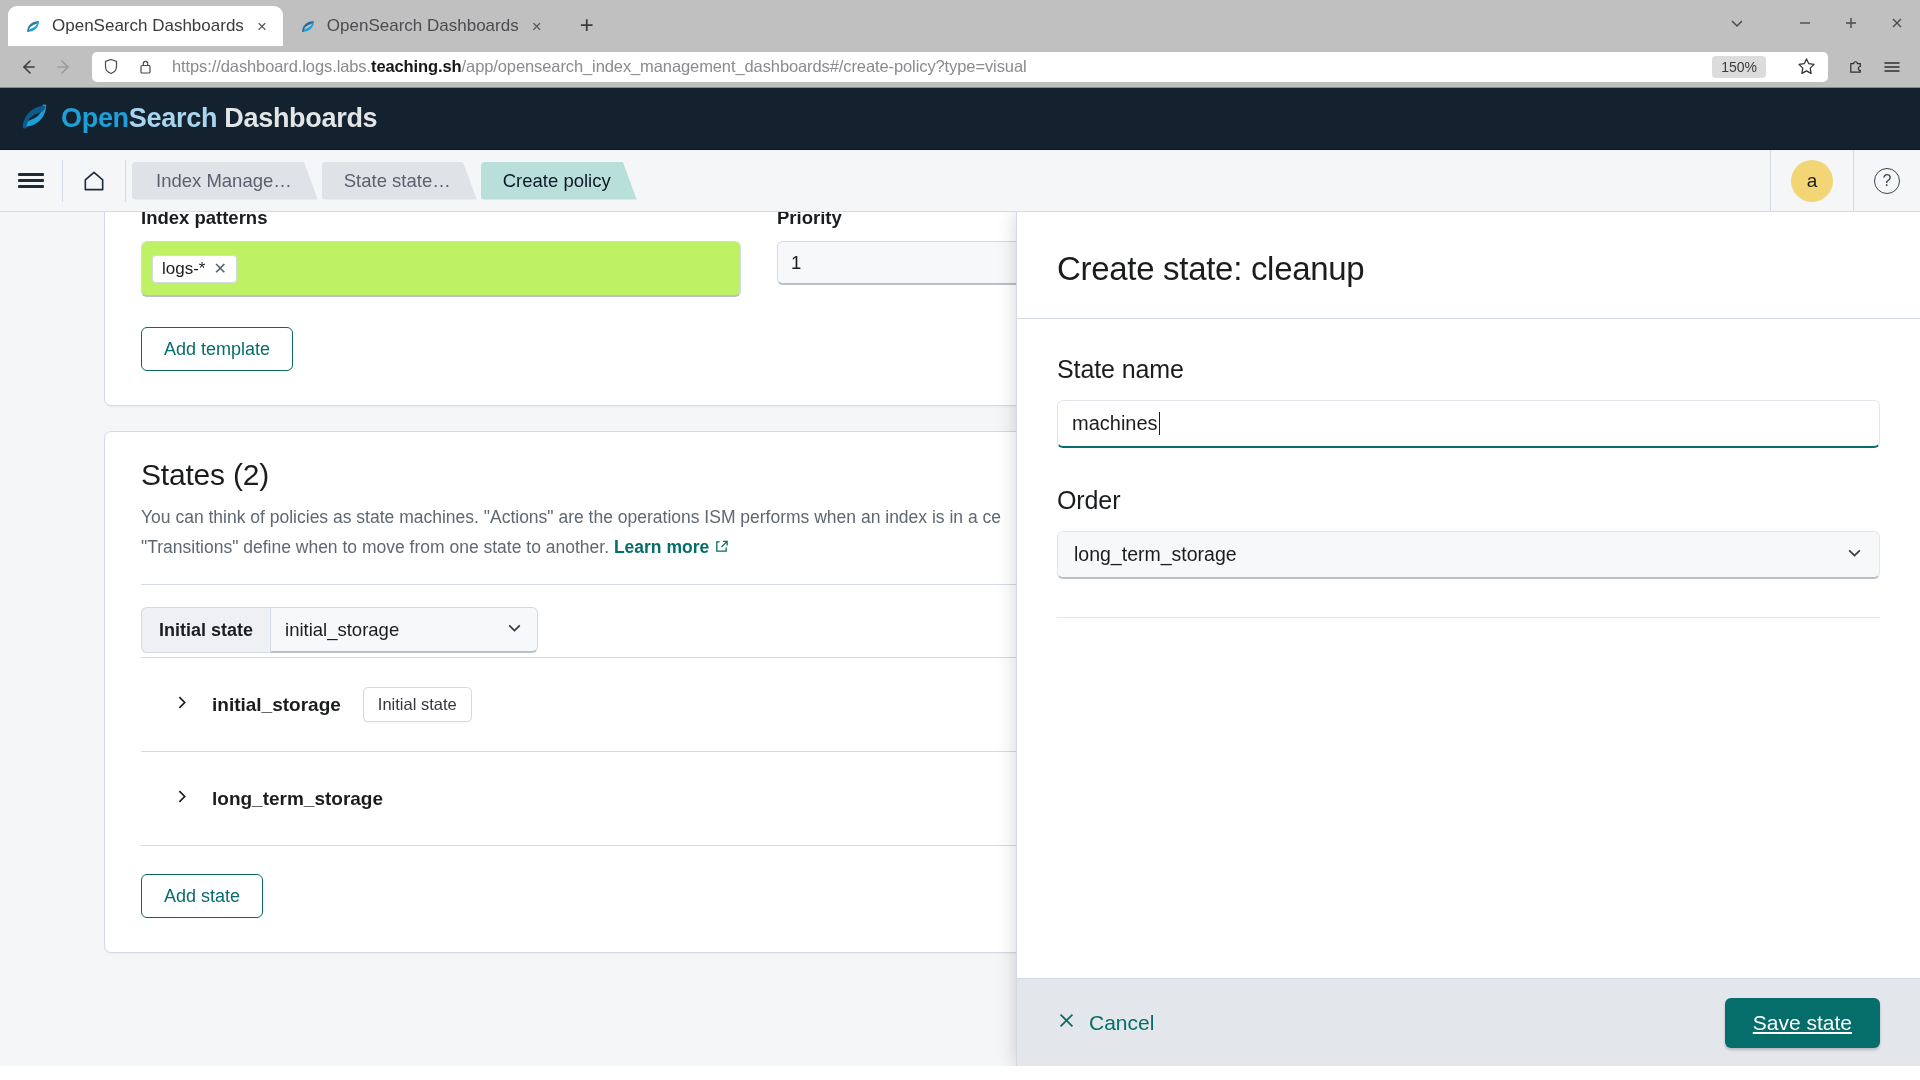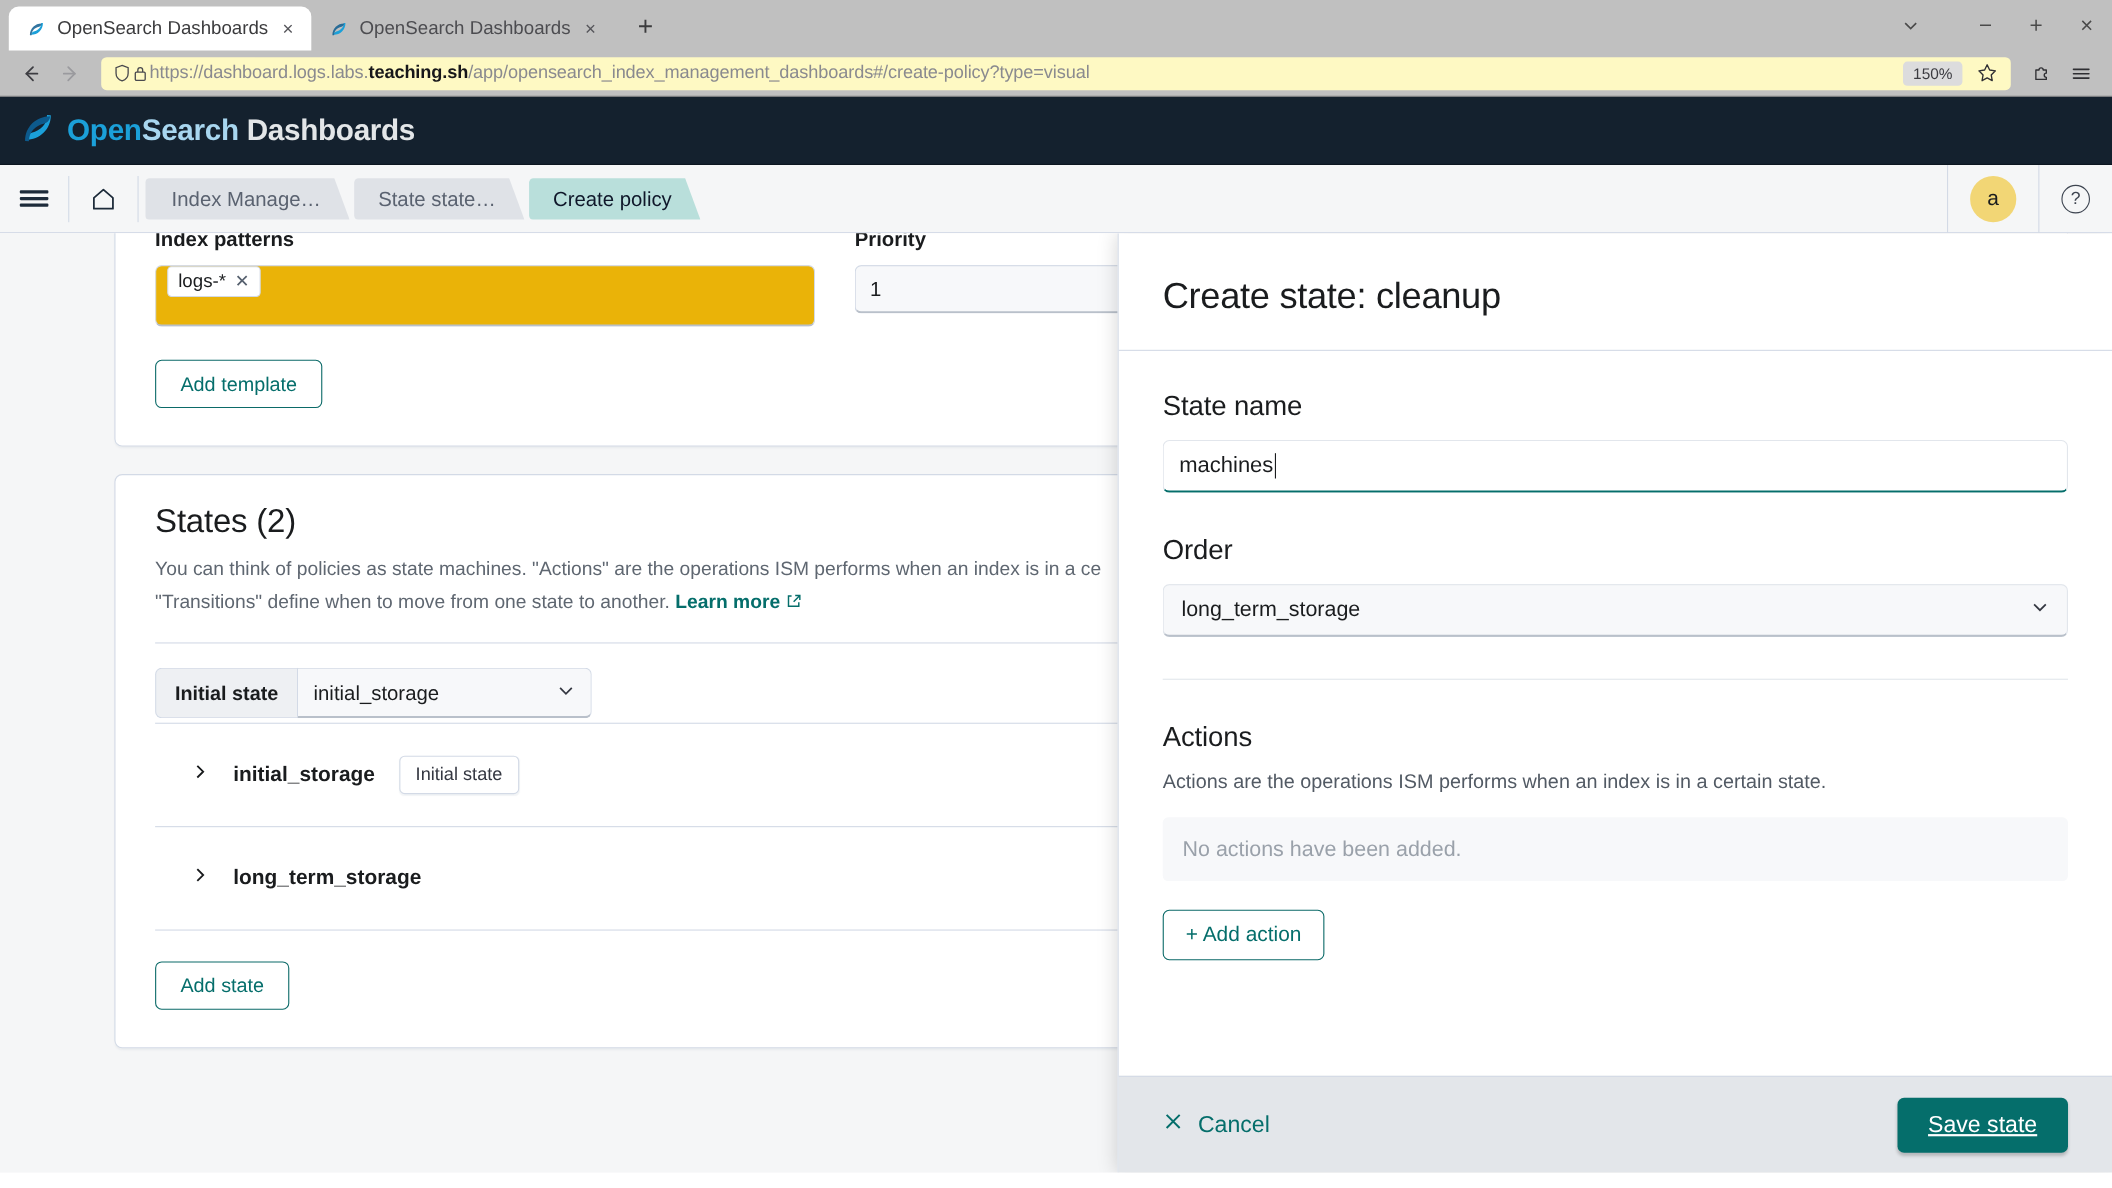--- a/index.html
+++ b/index.html
@@ -79,10 +79,10 @@
   .nav-ico.disabled { color: #9a9a9e; }
   .urlbar {
     flex: 1 1 auto; height: 30px;
-    background: #fef9c3;
+    background: #ffffff;
     border-radius: 5px;
     display: flex; align-items: center;
-    gap: 2px;
+    gap: 20px;
     padding: 0 6px 0 11px;
     margin: 12px 8px;
   }

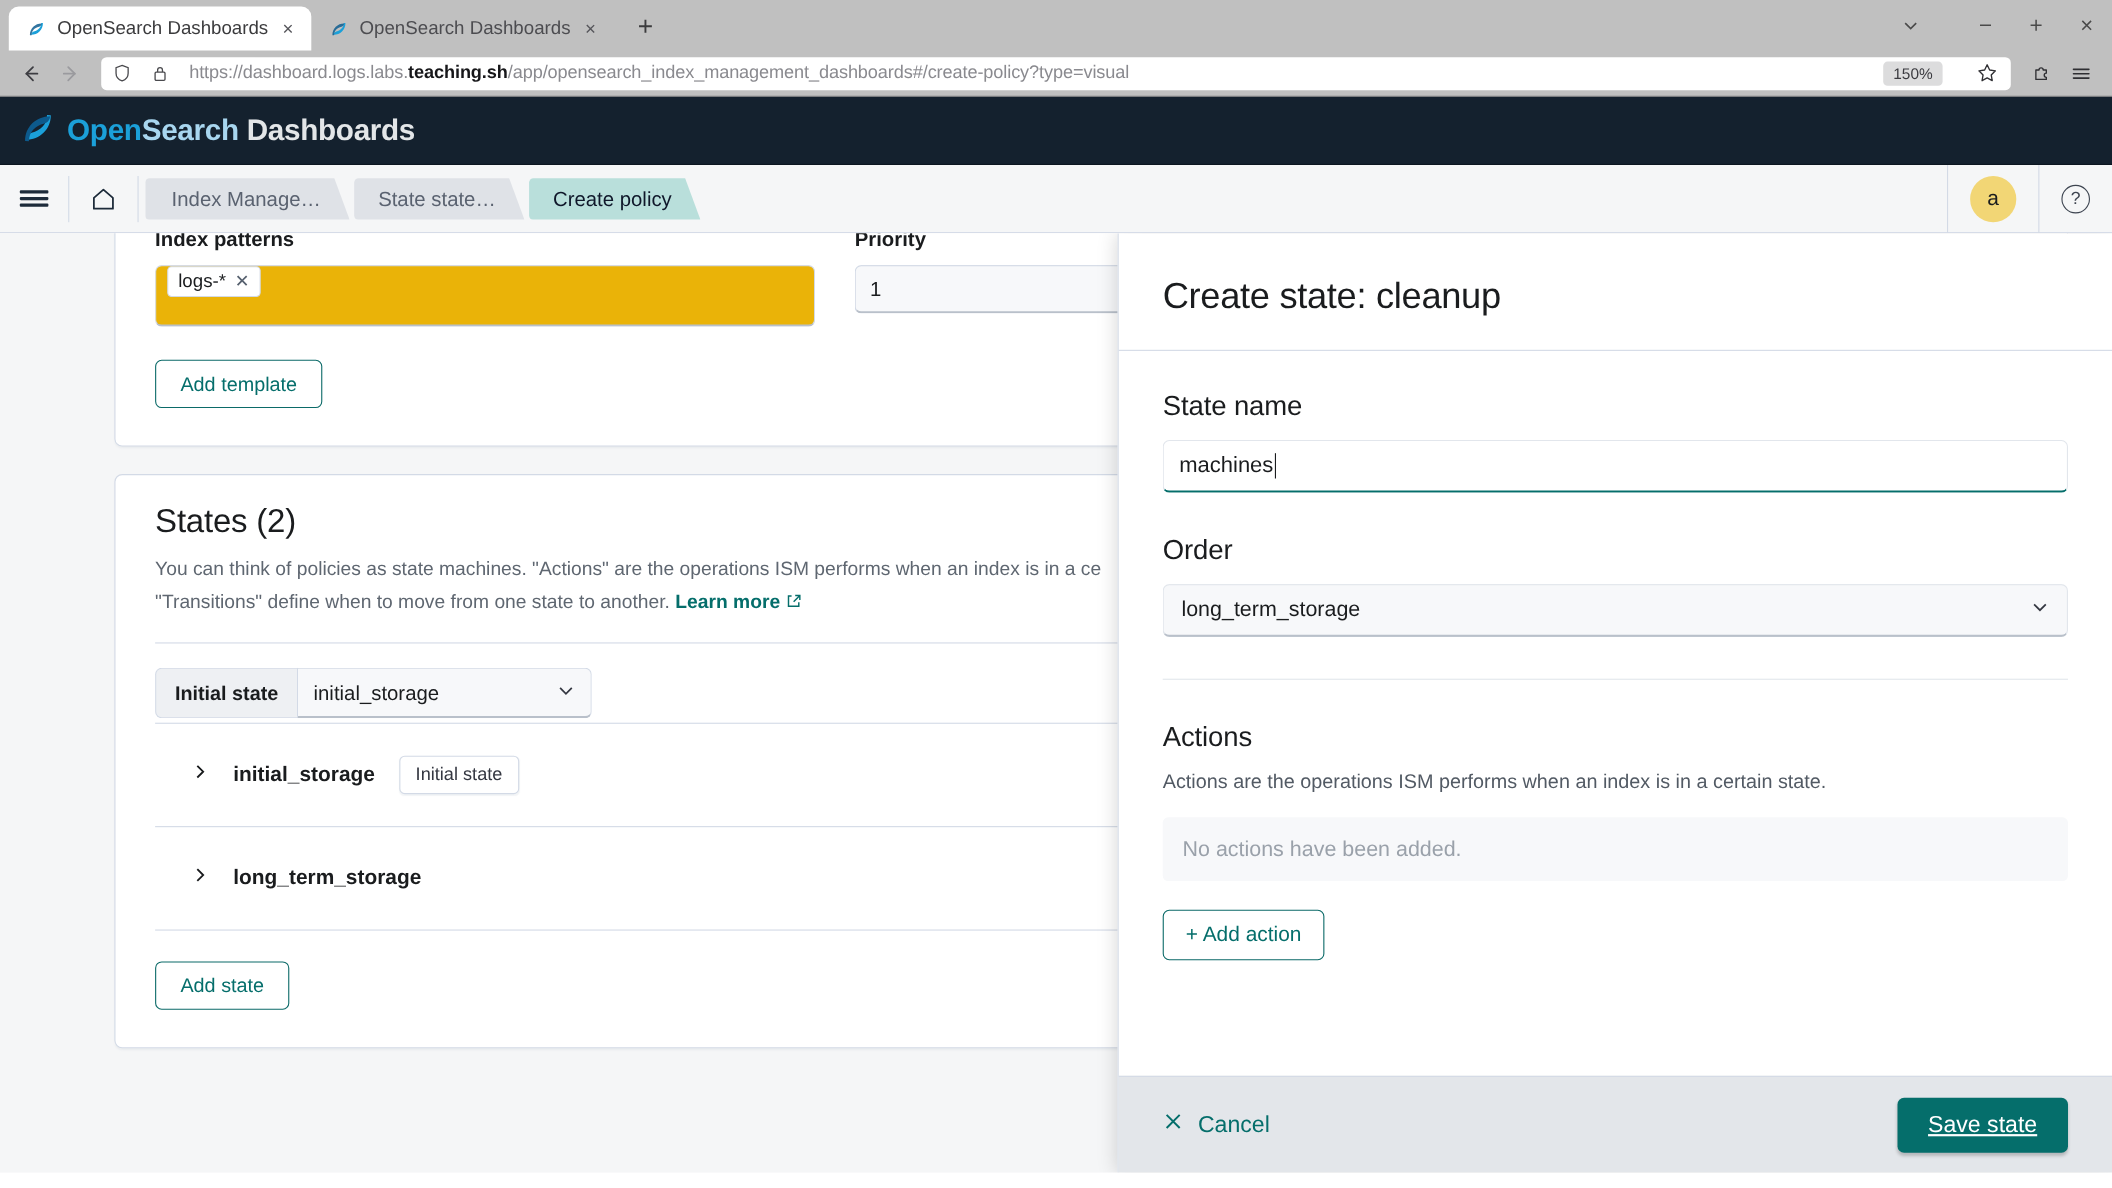--- a/index.html
+++ b/index.html
@@ -212,11 +212,11 @@
   }
   .combo-box {
     height: 56px;
-    background: #eab308;
+    background: #bef264;
     border: 1px solid #d3dae6;
     border-bottom: 2px solid #b9c0ca;
     border-radius: 6px;
-    display: flex; align-items: flex-start;
+    display: flex; align-items: center;
     padding: 0 10px;
   }
   .pill {

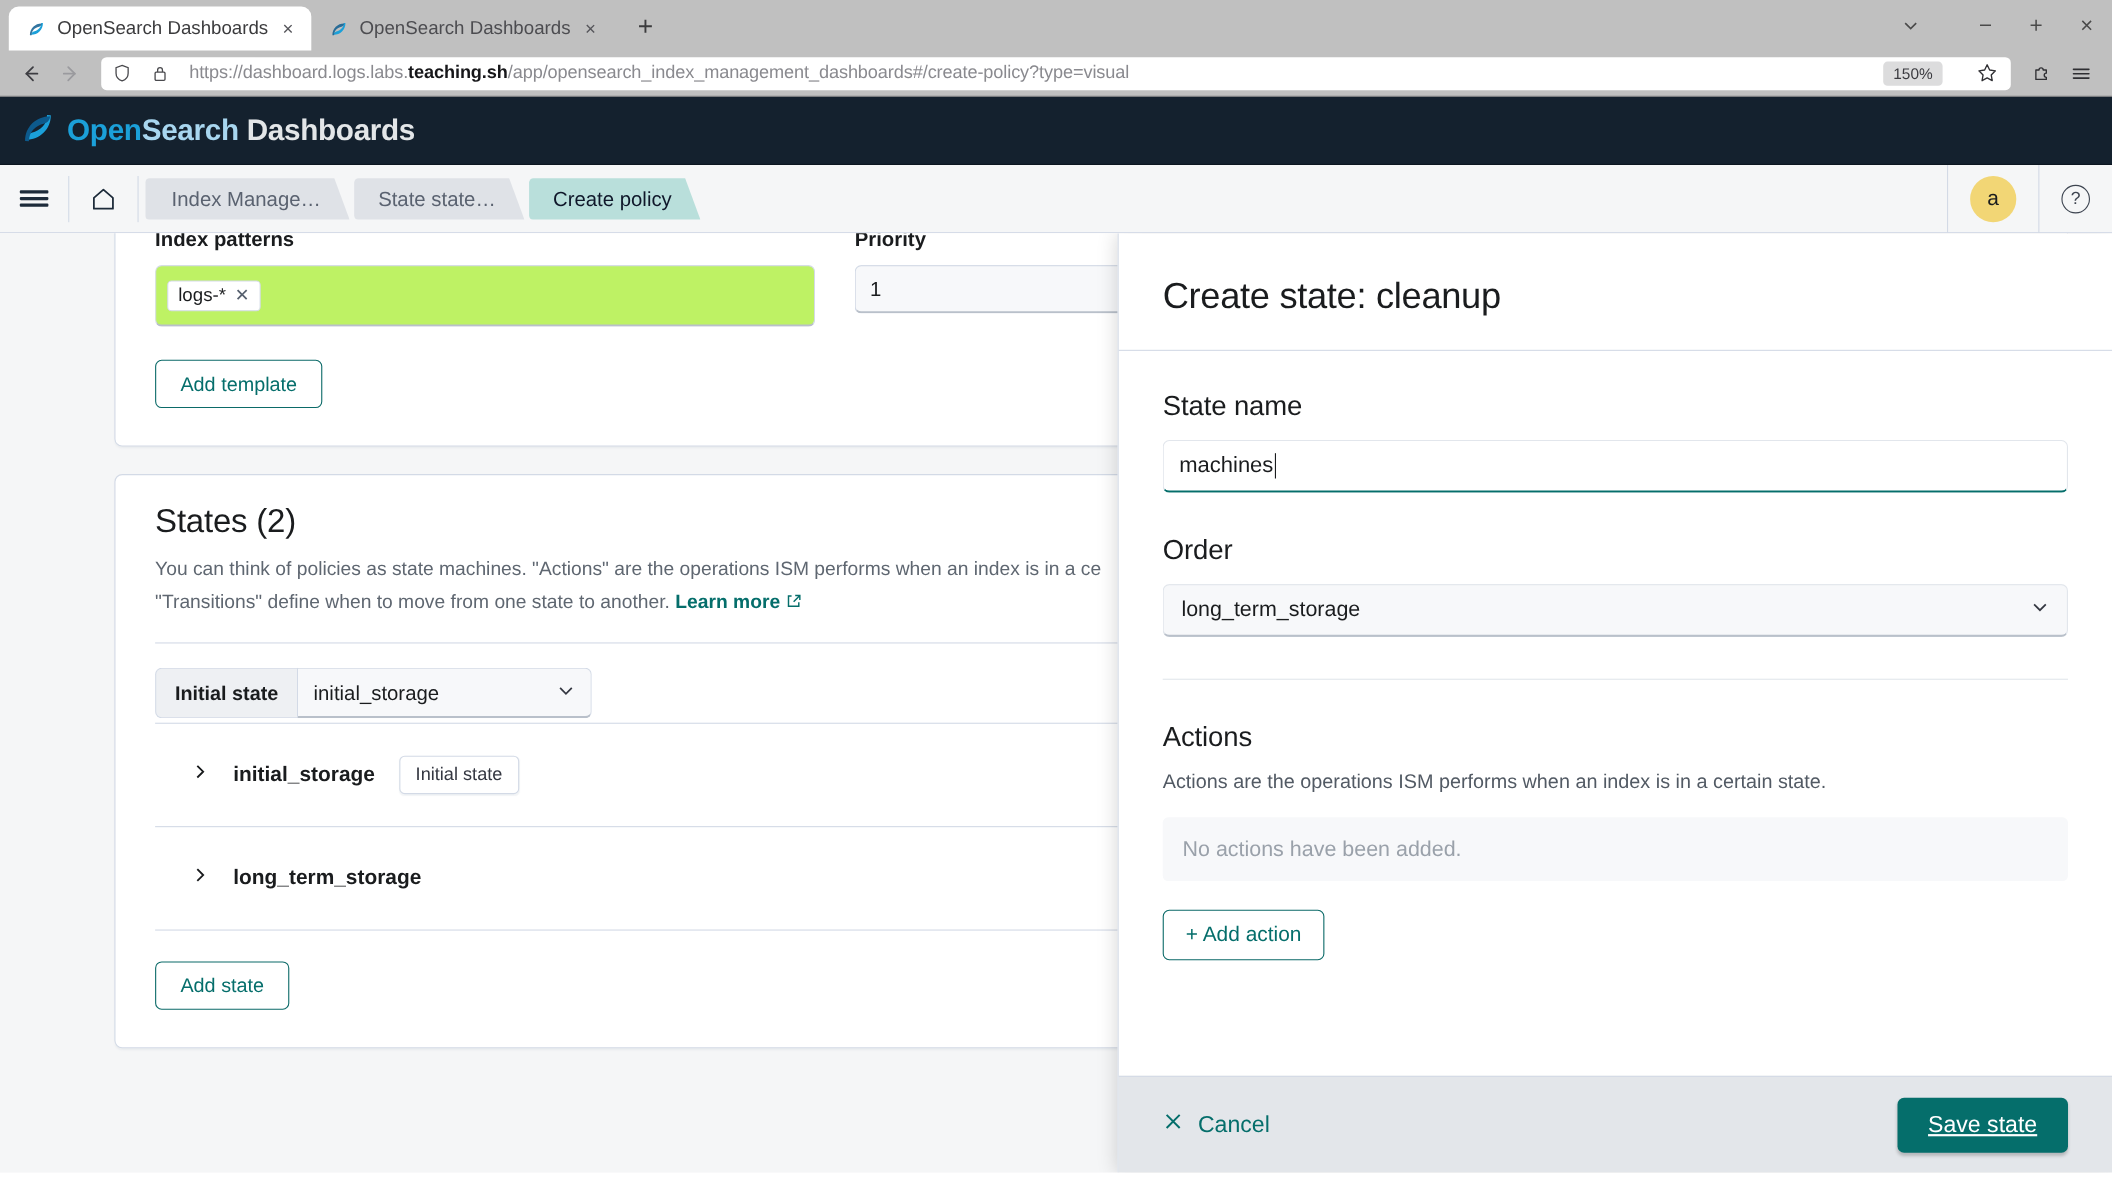--- a/index.html
+++ b/index.html
@@ -651,12 +651,6 @@
 
       <div class="fy-divider"></div>
 
-      <div class="fy-section">
-        <div class="fy-label">Actions</div>
-        <div class="fy-desc">Actions are the operations ISM performs when an index is in a certain state.</div>
-        <div class="empty-box">No actions have been added.</div>
-        <button class="btn-add-action">+ Add action</button>
-      </div>
     </div>
 
     <div class="flyout-footer">

